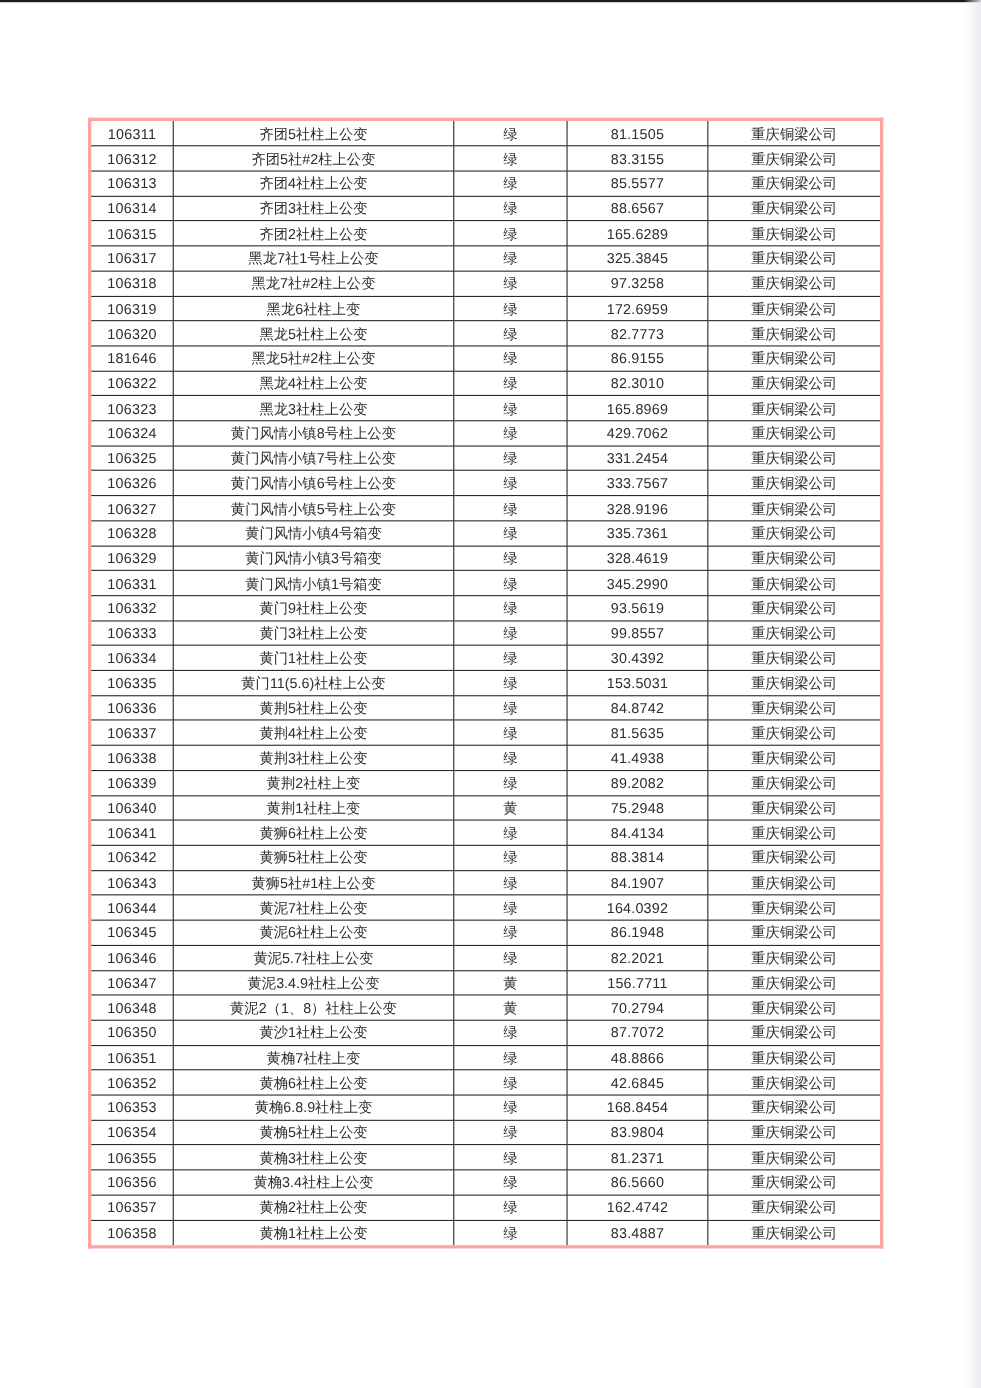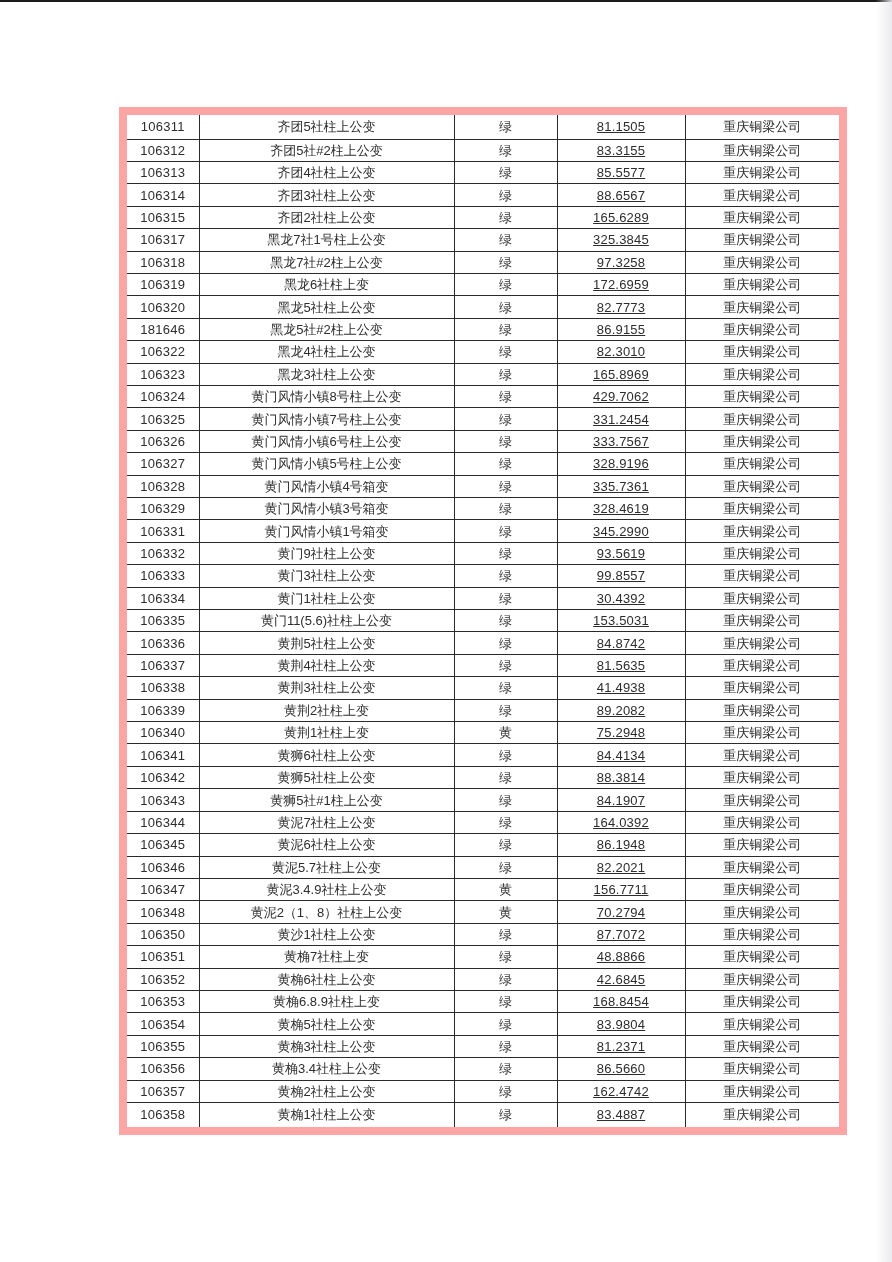--- a/index.html
+++ b/index.html
@@ -35,8 +35,7 @@
     height: 1028px;
     border-collapse: collapse;
     table-layout: fixed;
-    border: 8px solid #fca5a5;
-    margin-left: 39px;
+    border: 3px solid #fca5a5;
   }
   table.grid td {
     border: 1px solid #2a2a2a;

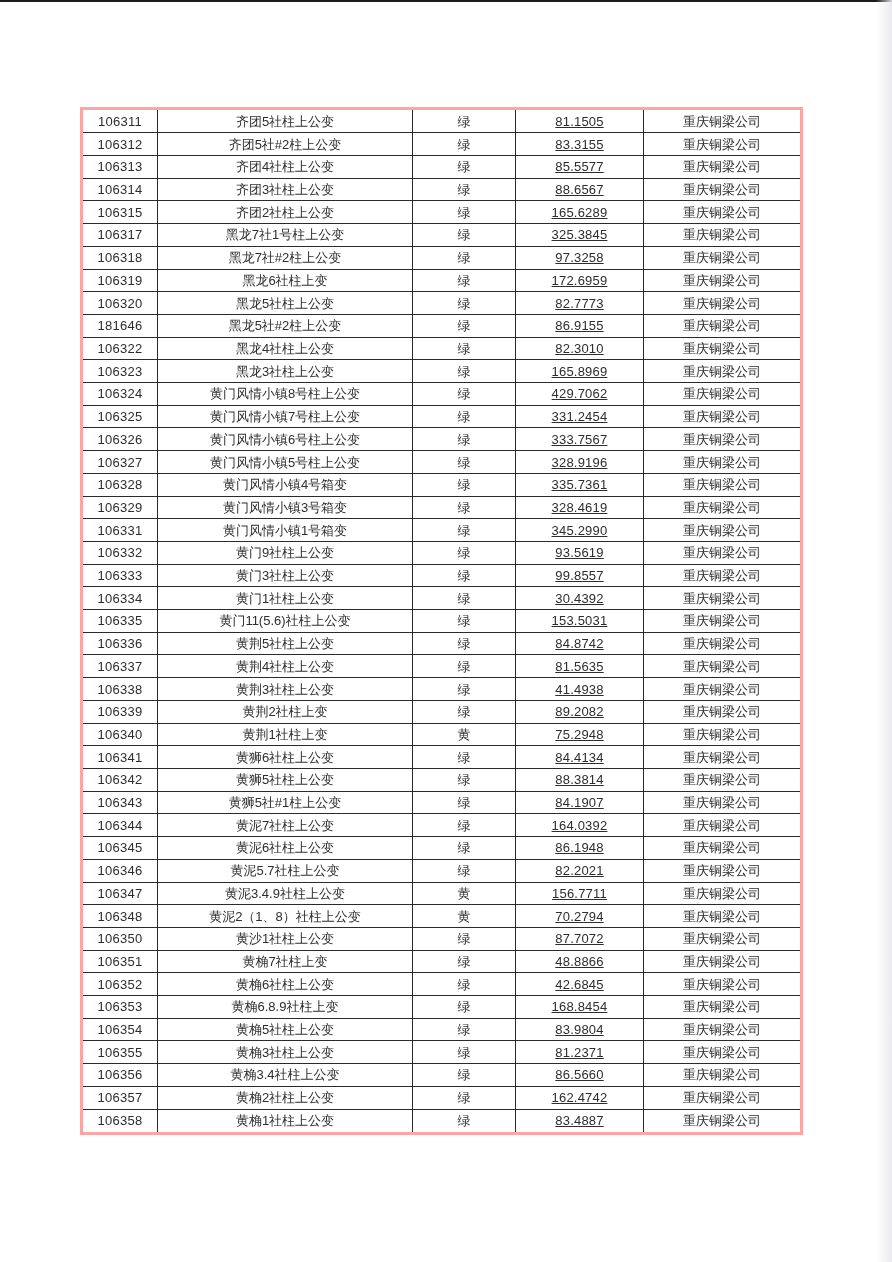--- a/index.html
+++ b/index.html
@@ -49,7 +49,7 @@
     line-height: 1;
   }
   td.c-id     { letter-spacing: 0.3px; }
-  td.c-value  { letter-spacing: 0.2px; text-decoration: underline; }
+  td.c-value  { letter-spacing: 0.2px; }
 </style>
 </head>
 <body>

